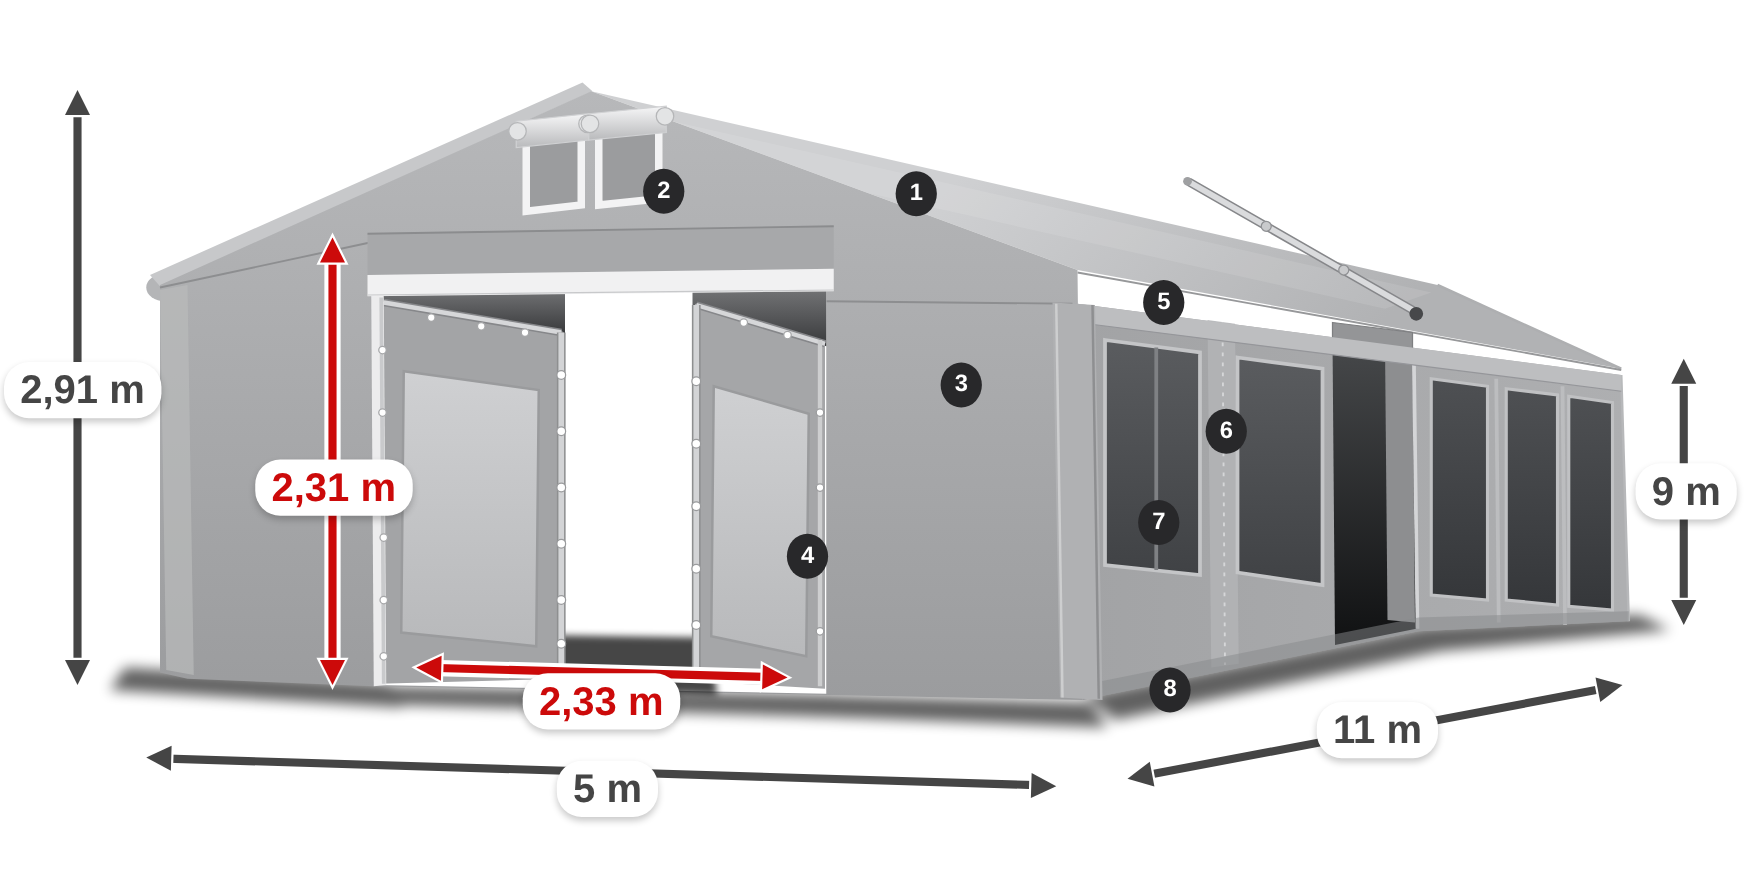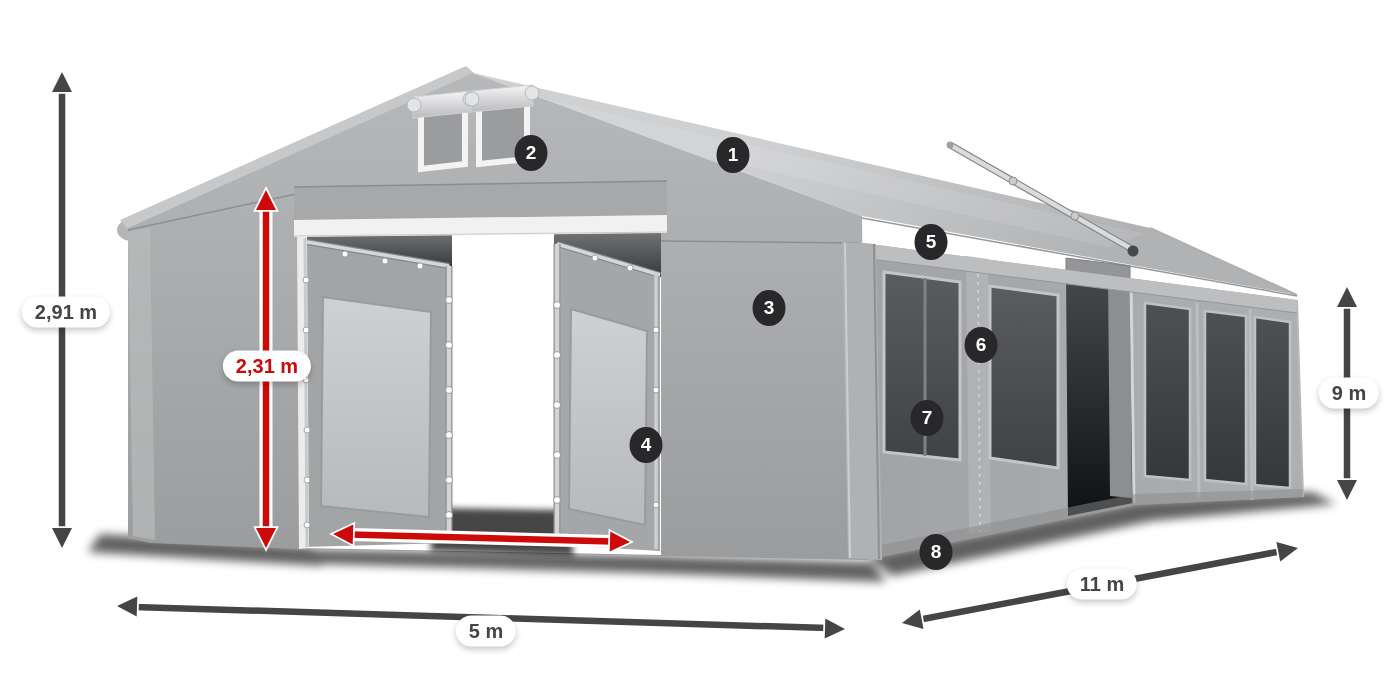--- a/index.html
+++ b/index.html
@@ -27,7 +27,7 @@
   .dim-pill{
     position:absolute;transform:translate(-50%,-50%);
     background:var(--pill-bg);border-radius:20px;
-    padding:4px 13px;font-weight:bold;font-size:20px;line-height:1.15;
+    padding:4px 13px;font-weight:bold;font-size:32px;line-height:1.15;
     box-shadow:0 3px 6px rgba(0,0,0,.22);
     white-space:nowrap;
   }

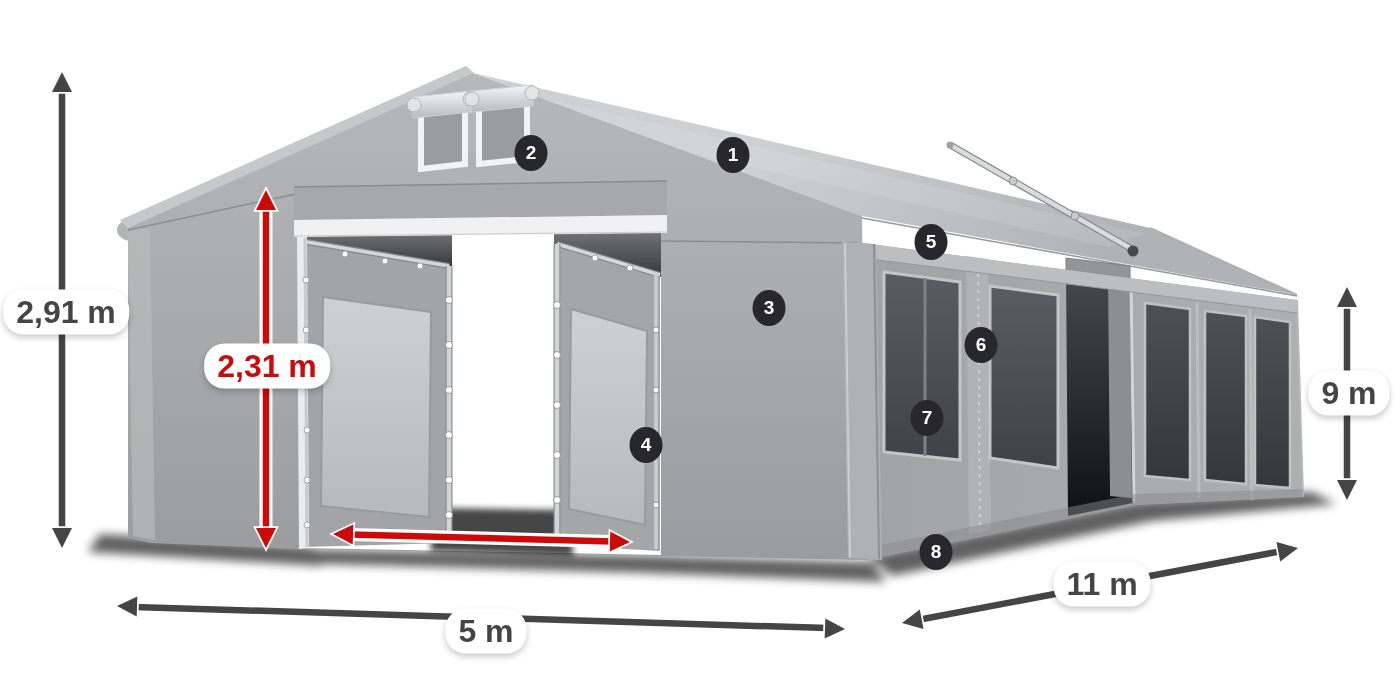--- a/index.html
+++ b/index.html
@@ -32,7 +32,7 @@
     white-space:nowrap;
   }
   .dim-pill.dark{color:var(--dimension-dark);}
-  .dim-pill.red{color:var(--dimension-red);}
+  .dim-pill.red{color:var(--dimension-red);margin-top:24px;}
   
   .shaft-halo{stroke:#ffffff;stroke-width:13;fill:none;stroke-linecap:round;}
   .shaft{stroke-width:6.5;fill:none;stroke-linecap:butt;}

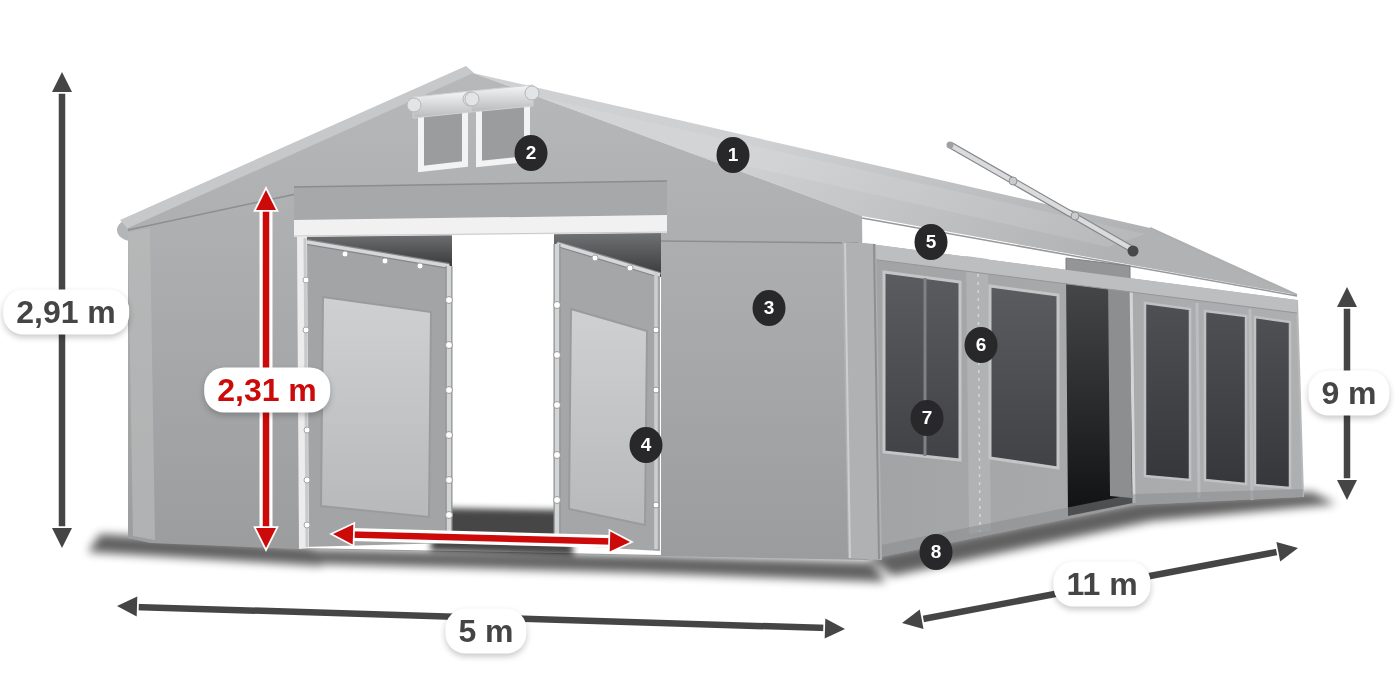--- a/index.html
+++ b/index.html
@@ -291,6 +291,7 @@
 
 <div class="dim-pill dark" style="left:66px;top:312px">2,91 m</div>
 <div class="dim-pill red" style="left:267px;top:366px">2,31 m</div>
+<div class="dim-pill red" style="left:481px;top:537px">2,33 m</div>
 <div class="dim-pill dark" style="left:486px;top:631px">5 m</div>
 <div class="dim-pill dark" style="left:1102px;top:584px">11 m</div>
 <div class="dim-pill dark" style="left:1349px;top:393px">9 m</div>

